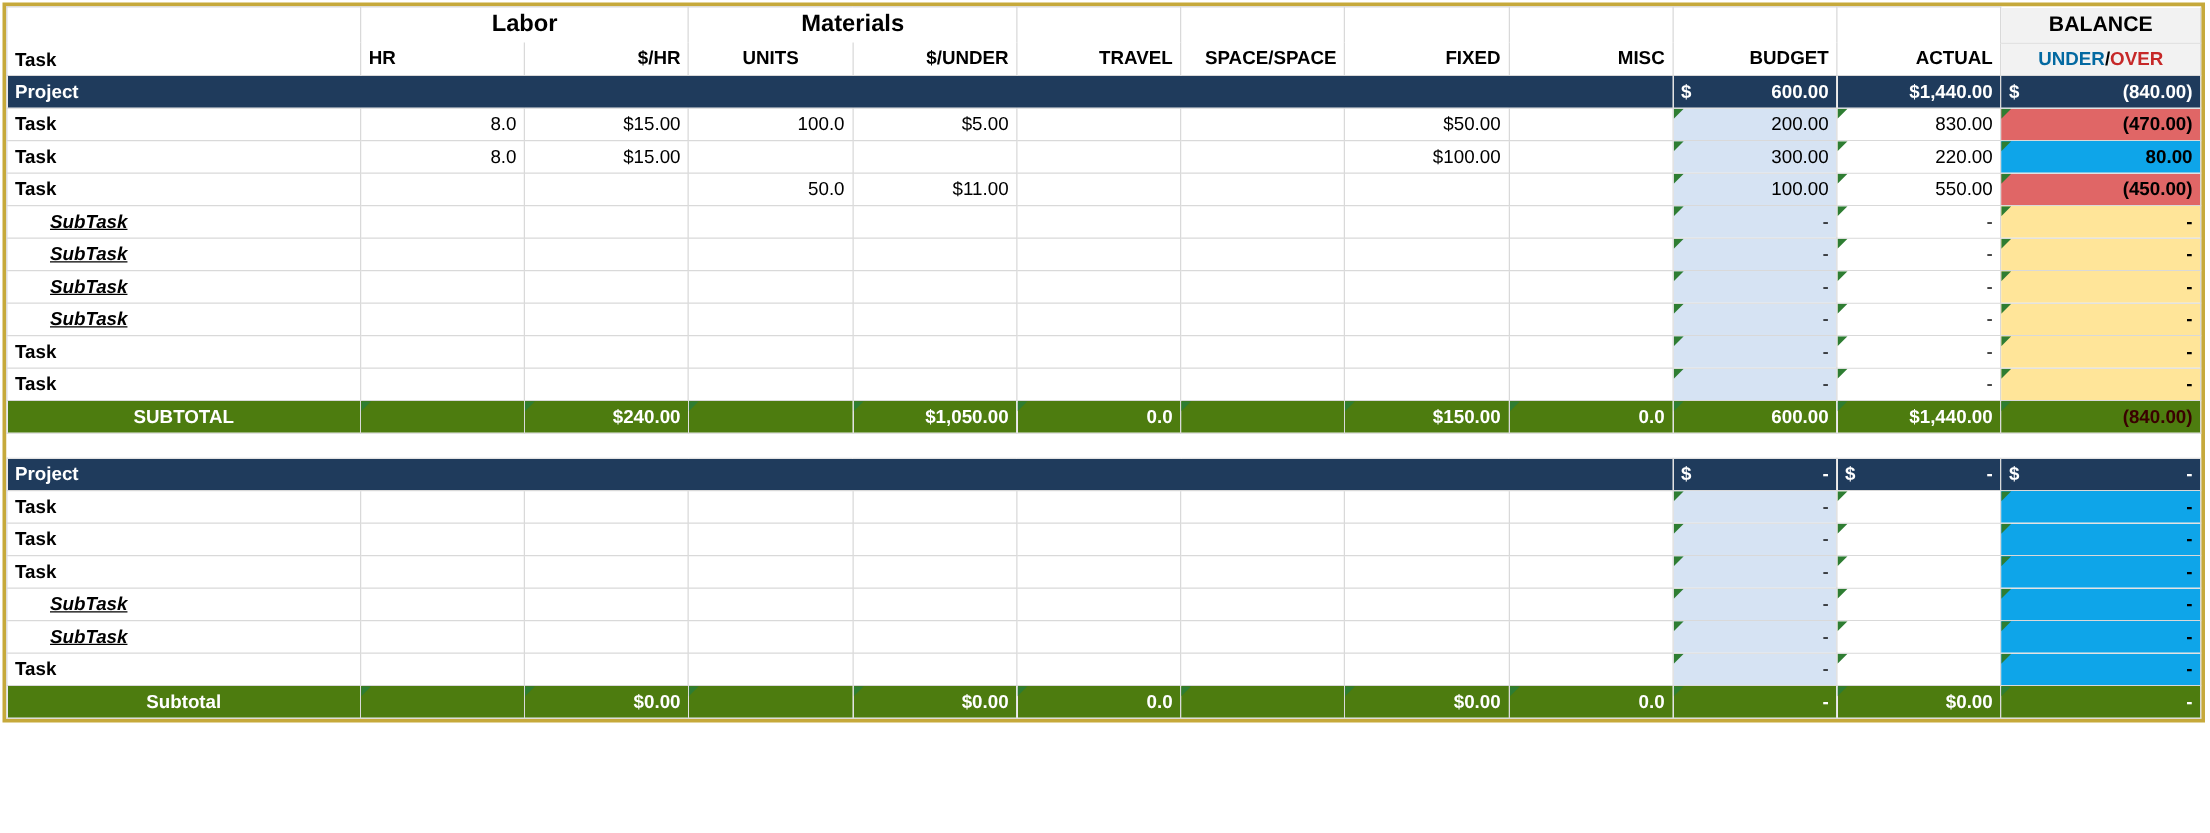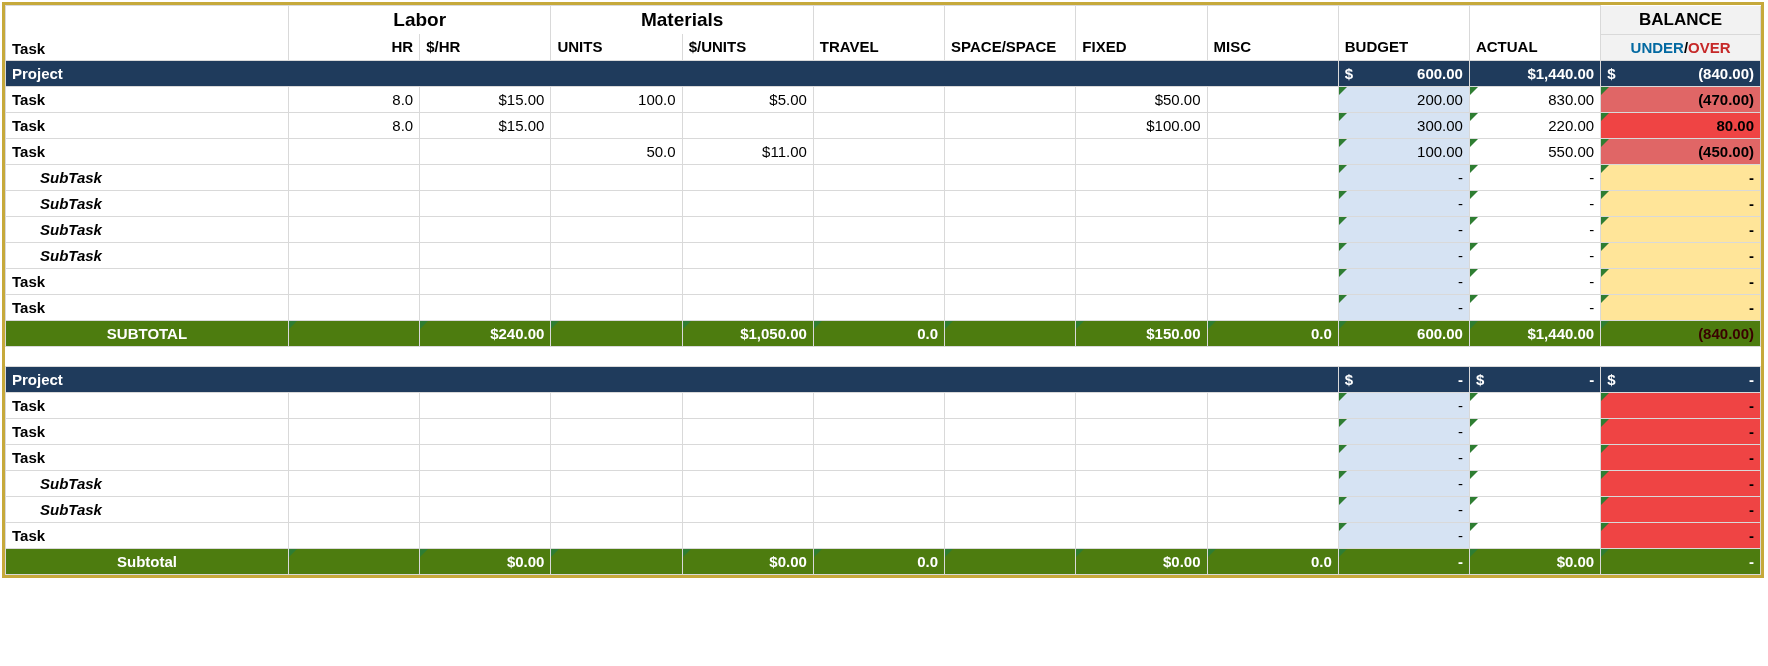--- a/index.html
+++ b/index.html
@@ -114,7 +114,7 @@
     <td class="balance-hdr">BALANCE</td>
   </tr>
   <tr>
-    <td class="hdr-col" style="text-align:right">HR</td>
+    <td class="hdr-col" style="text-align:left">HR</td>
     <td class="hdr-col">$/HR</td>
     <td class="hdr-col" style="">UNITS</td>
     <td class="hdr-col">$/UNITS</td>

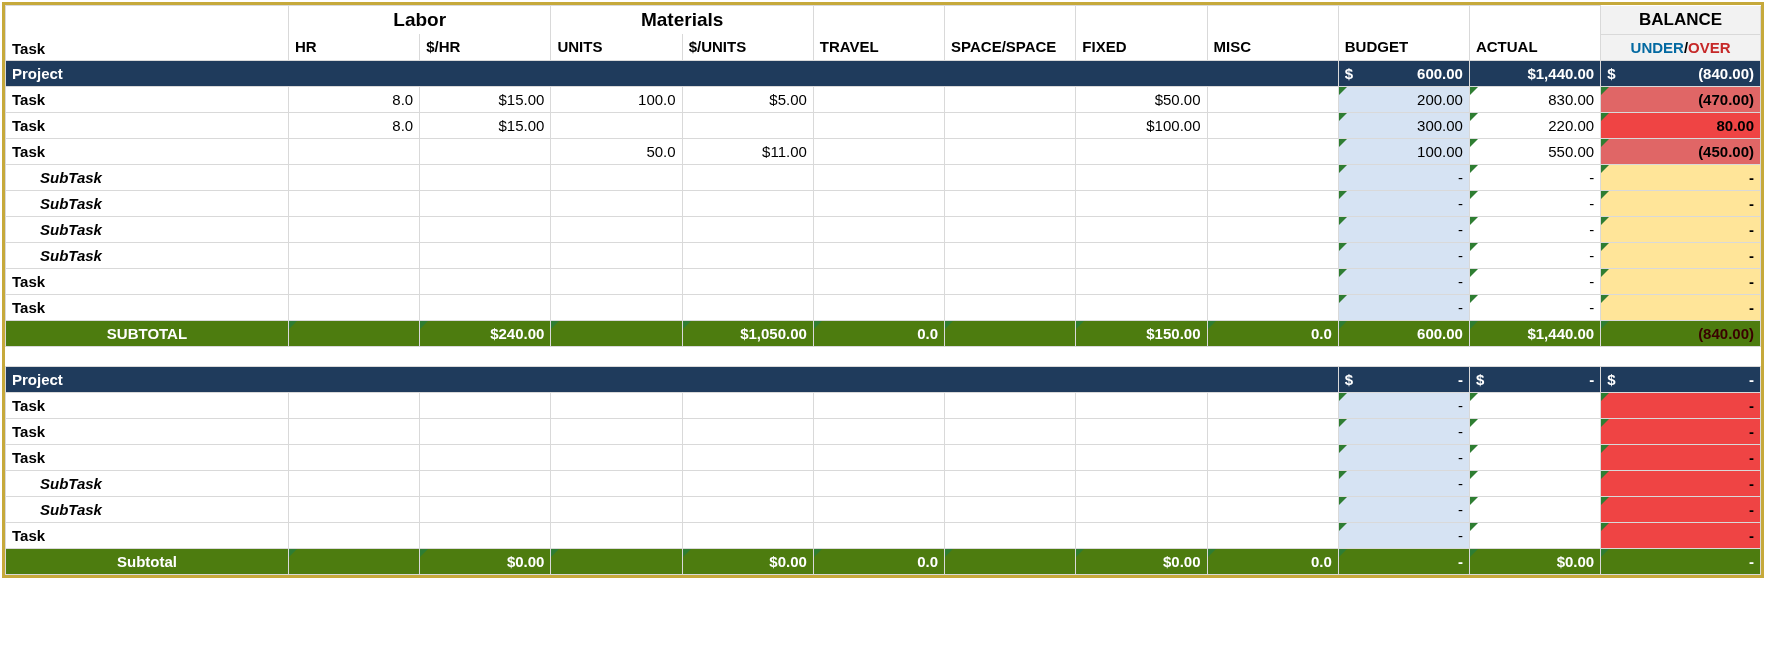--- a/index.html
+++ b/index.html
@@ -35,7 +35,7 @@
   }
   .hdr-col {
     font-weight: bold;
-    text-align: left;
+    text-align: right;
     border-top: none;
   }
   .hdr-task { text-align: left; vertical-align: bottom; font-weight: bold; }

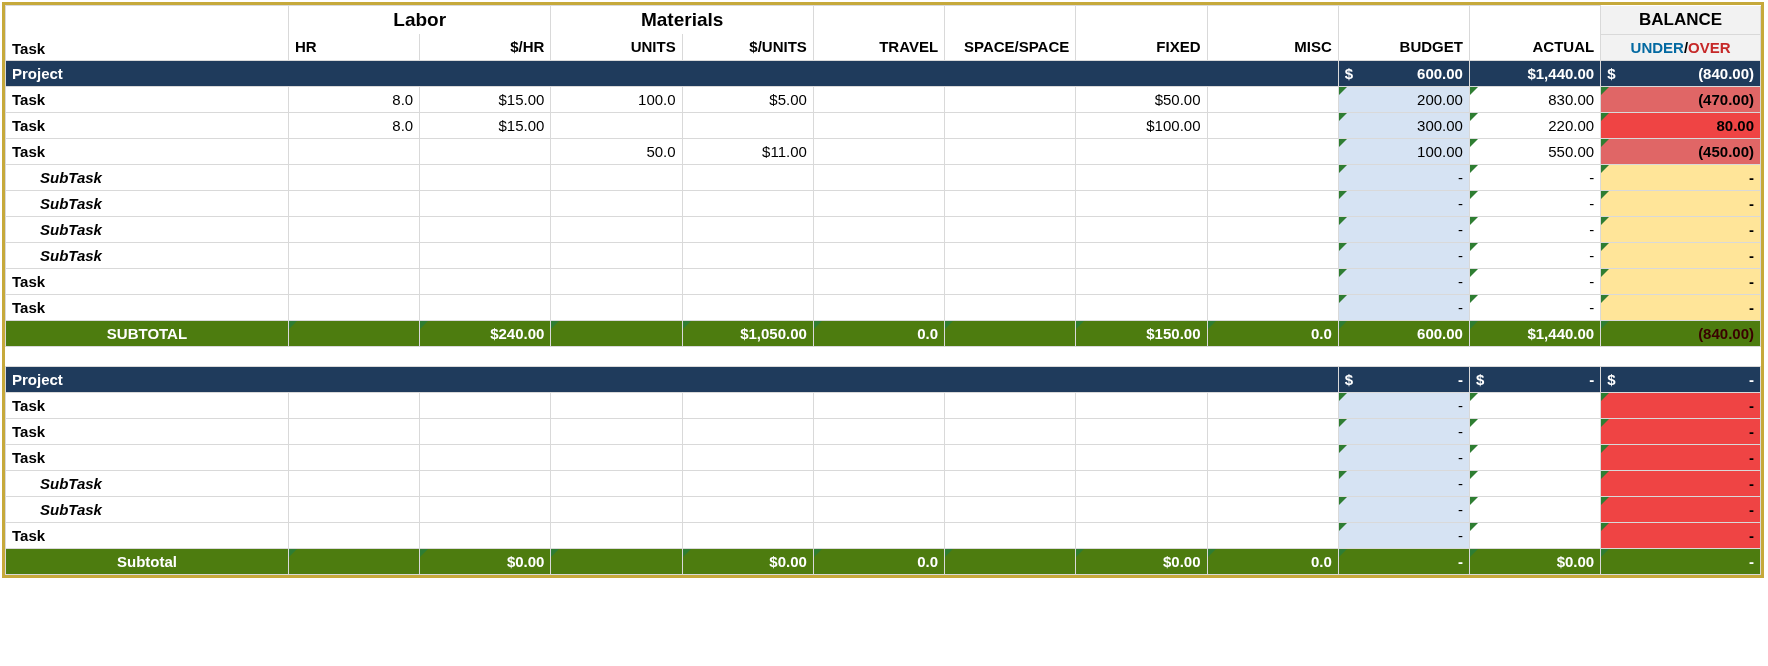--- a/index.html
+++ b/index.html
@@ -116,7 +116,7 @@
   <tr>
     <td class="hdr-col" style="text-align:left">HR</td>
     <td class="hdr-col">$/HR</td>
-    <td class="hdr-col" style="">UNITS</td>
+    <td class="hdr-col" style="text-align:center">UNITS</td>
     <td class="hdr-col">$/UNITS</td>
     <td class="hdr-col">TRAVEL</td>
     <td class="hdr-col">SPACE/SPACE</td>

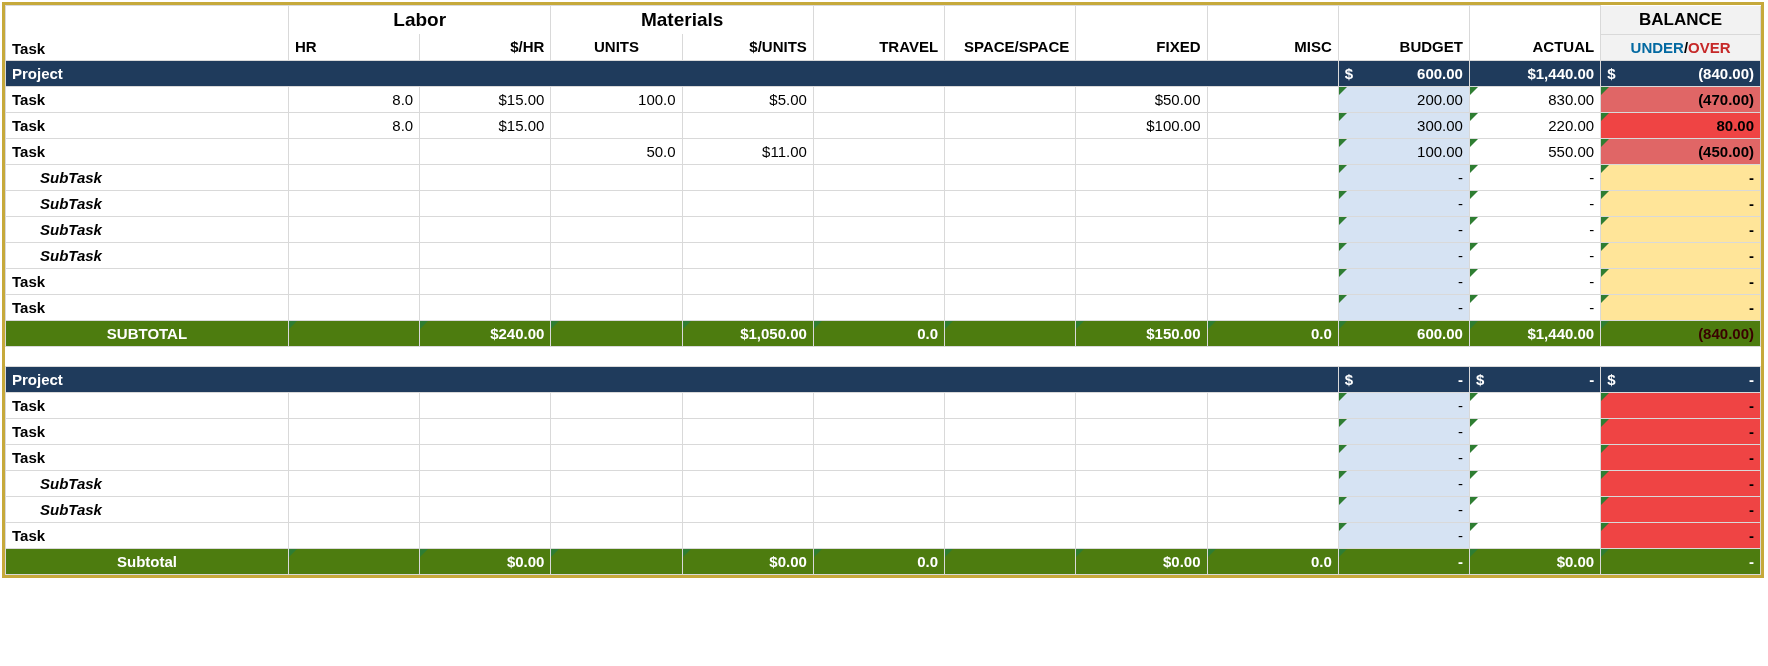--- a/index.html
+++ b/index.html
@@ -117,7 +117,7 @@
     <td class="hdr-col" style="text-align:left">HR</td>
     <td class="hdr-col">$/HR</td>
     <td class="hdr-col" style="text-align:center">UNITS</td>
-    <td class="hdr-col">$/UNITS</td>
+    <td class="hdr-col">$/UNDER</td>
     <td class="hdr-col">TRAVEL</td>
     <td class="hdr-col">SPACE/SPACE</td>
     <td class="hdr-col">FIXED</td>

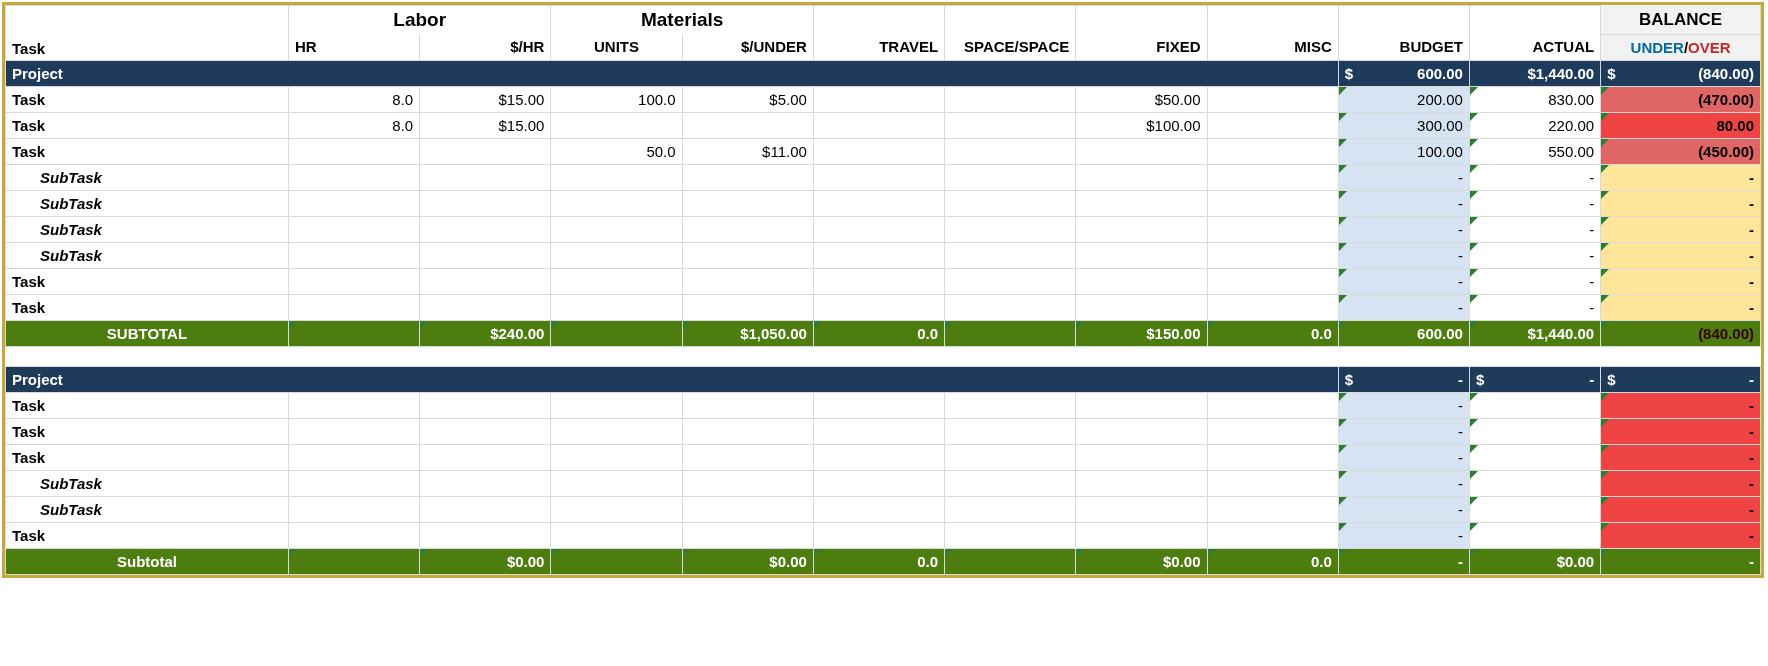--- a/index.html
+++ b/index.html
@@ -68,7 +68,7 @@
   .budget-col { background: #d6e3f3; }
   .actual-col { background: #fff; }
   .bal-red   { background: #e06666; color:#000; font-weight:bold; }
-  .bal-green { background: #ef4444; color:#000; font-weight:bold; }
+  .bal-green { background: #0ea5e9; color:#000; font-weight:bold; }
   .bal-yellow{ background: #ffe599; color:#000; font-weight:bold; }
   .blank-row td { background:#fff; border-left:none; border-right:none; height:20px;}
   .tri::before {

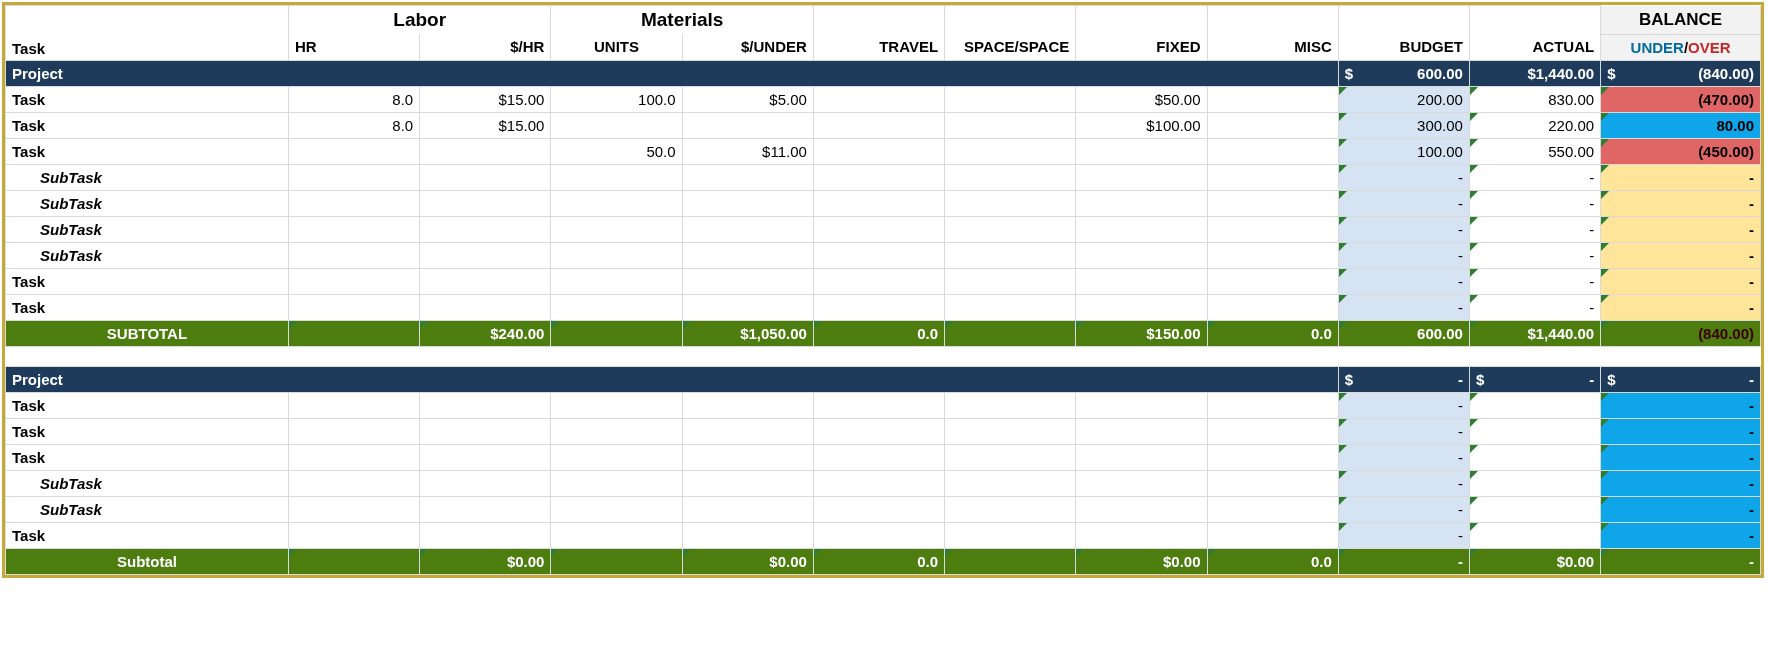--- a/index.html
+++ b/index.html
@@ -63,7 +63,7 @@
   .sub-row .num { text-align: right; }
   .sub-row .lbl { text-align: center; }
   .task-label { font-weight: bold; text-align: left; }
-  .subtask-label { font-weight: bold; font-style: italic; padding-left: 34px !important; }
+  .subtask-label { font-weight: bold; font-style: italic; padding-left: 34px !important; text-decoration: underline; }
   .num { text-align: right; }
   .budget-col { background: #d6e3f3; }
   .actual-col { background: #fff; }

